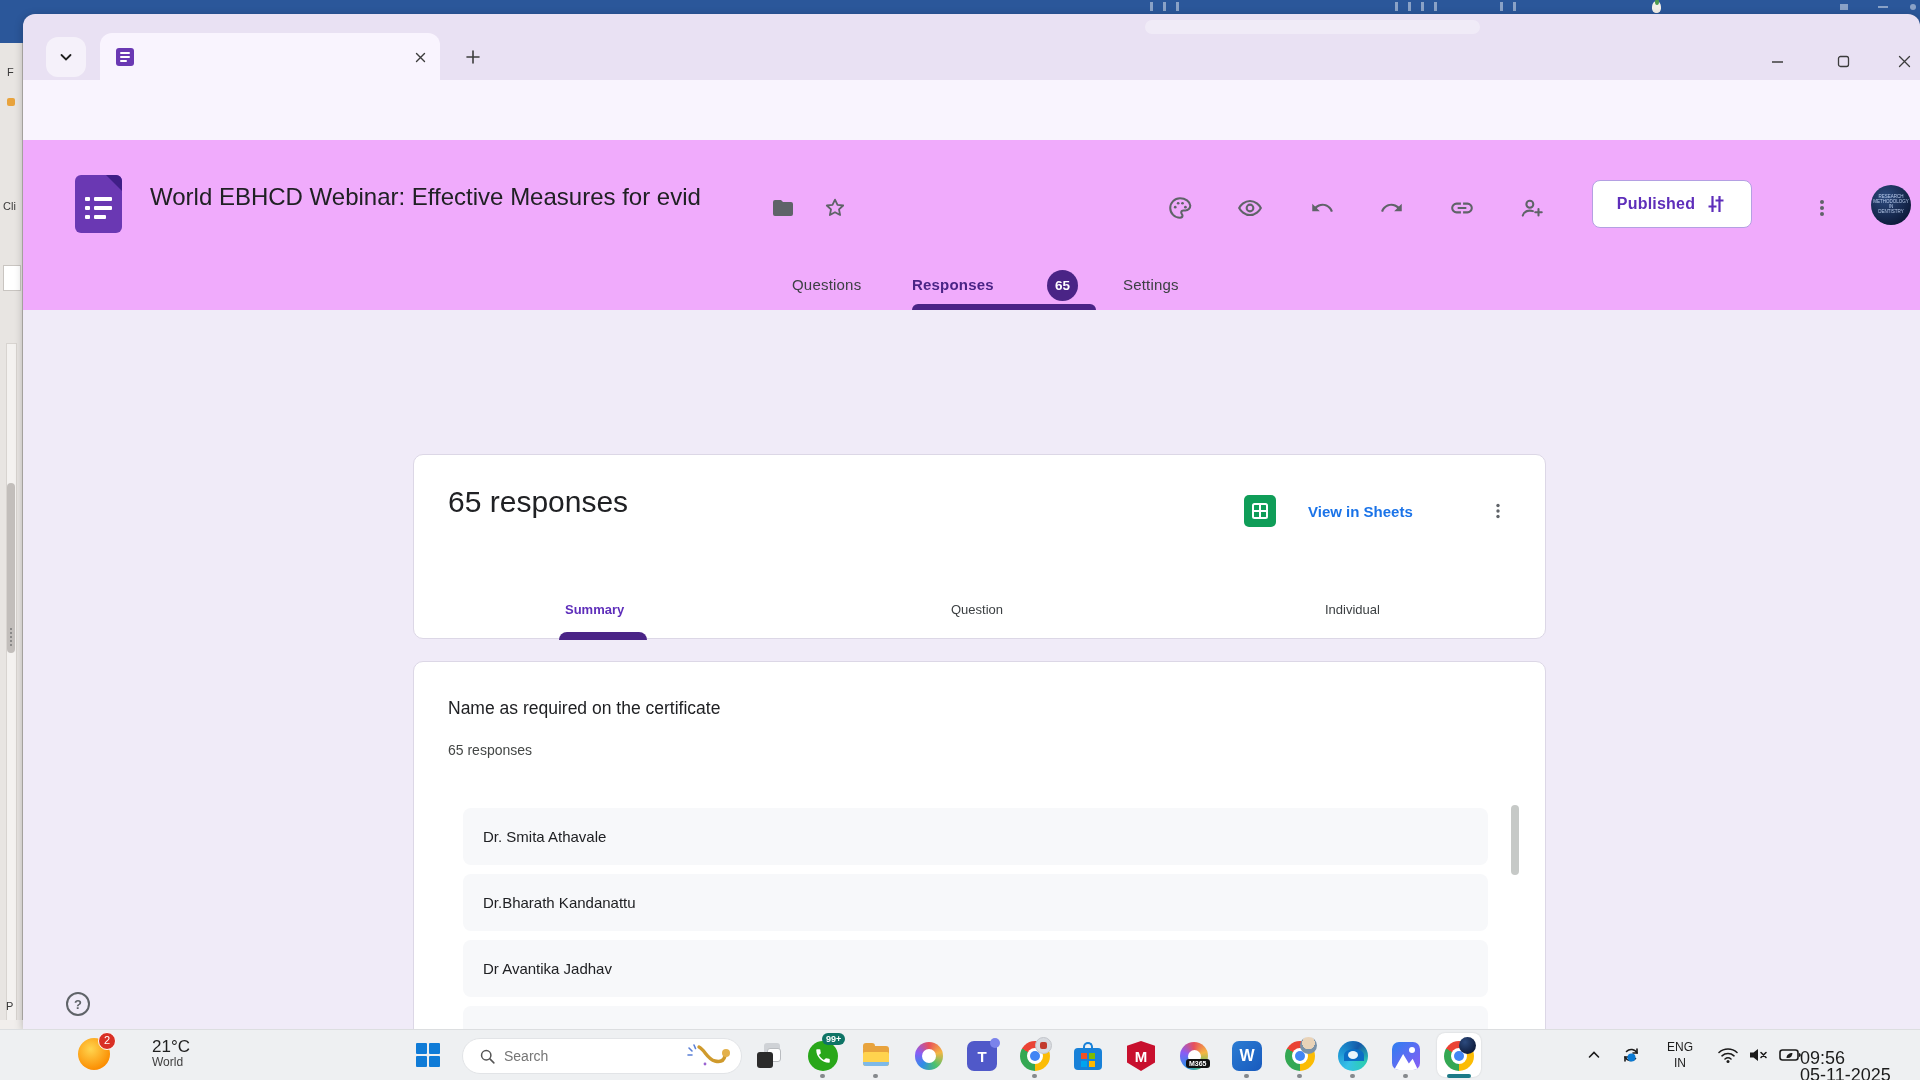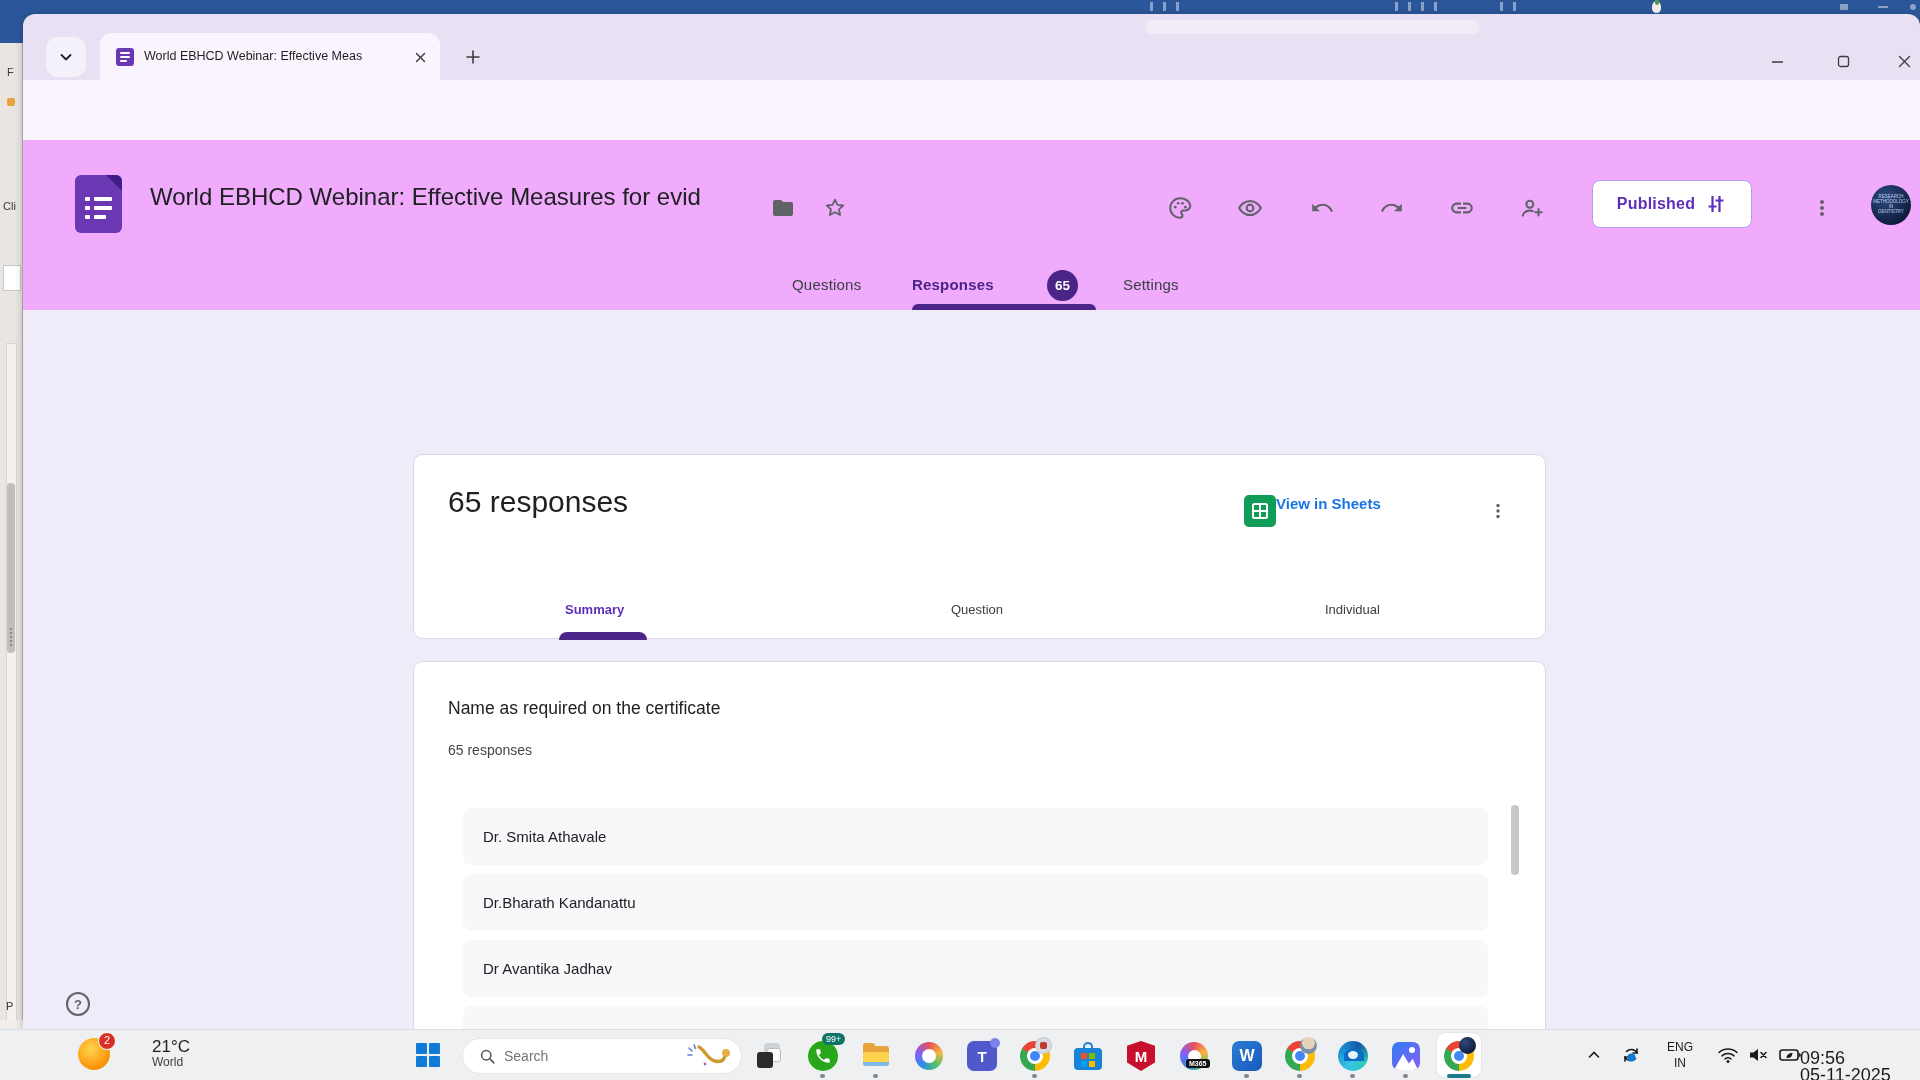--- a/index.html
+++ b/index.html
@@ -163,7 +163,6 @@
           <i style="top:8px;width:10px"></i>
           <i style="top:12px;width:7px"></i>
       </span>
-      <span id="tab-title">World EBHCD Webinar: Effective Meas</span>
       <span id="tab-close">
         <svg width="11" height="11" viewBox="0 0 11 11">
             <path d="M1.5 1.5l8 8M9.5 1.5l-8 8" stroke="#3c3c3c" stroke-width="1.4" stroke-linecap="round"></path>

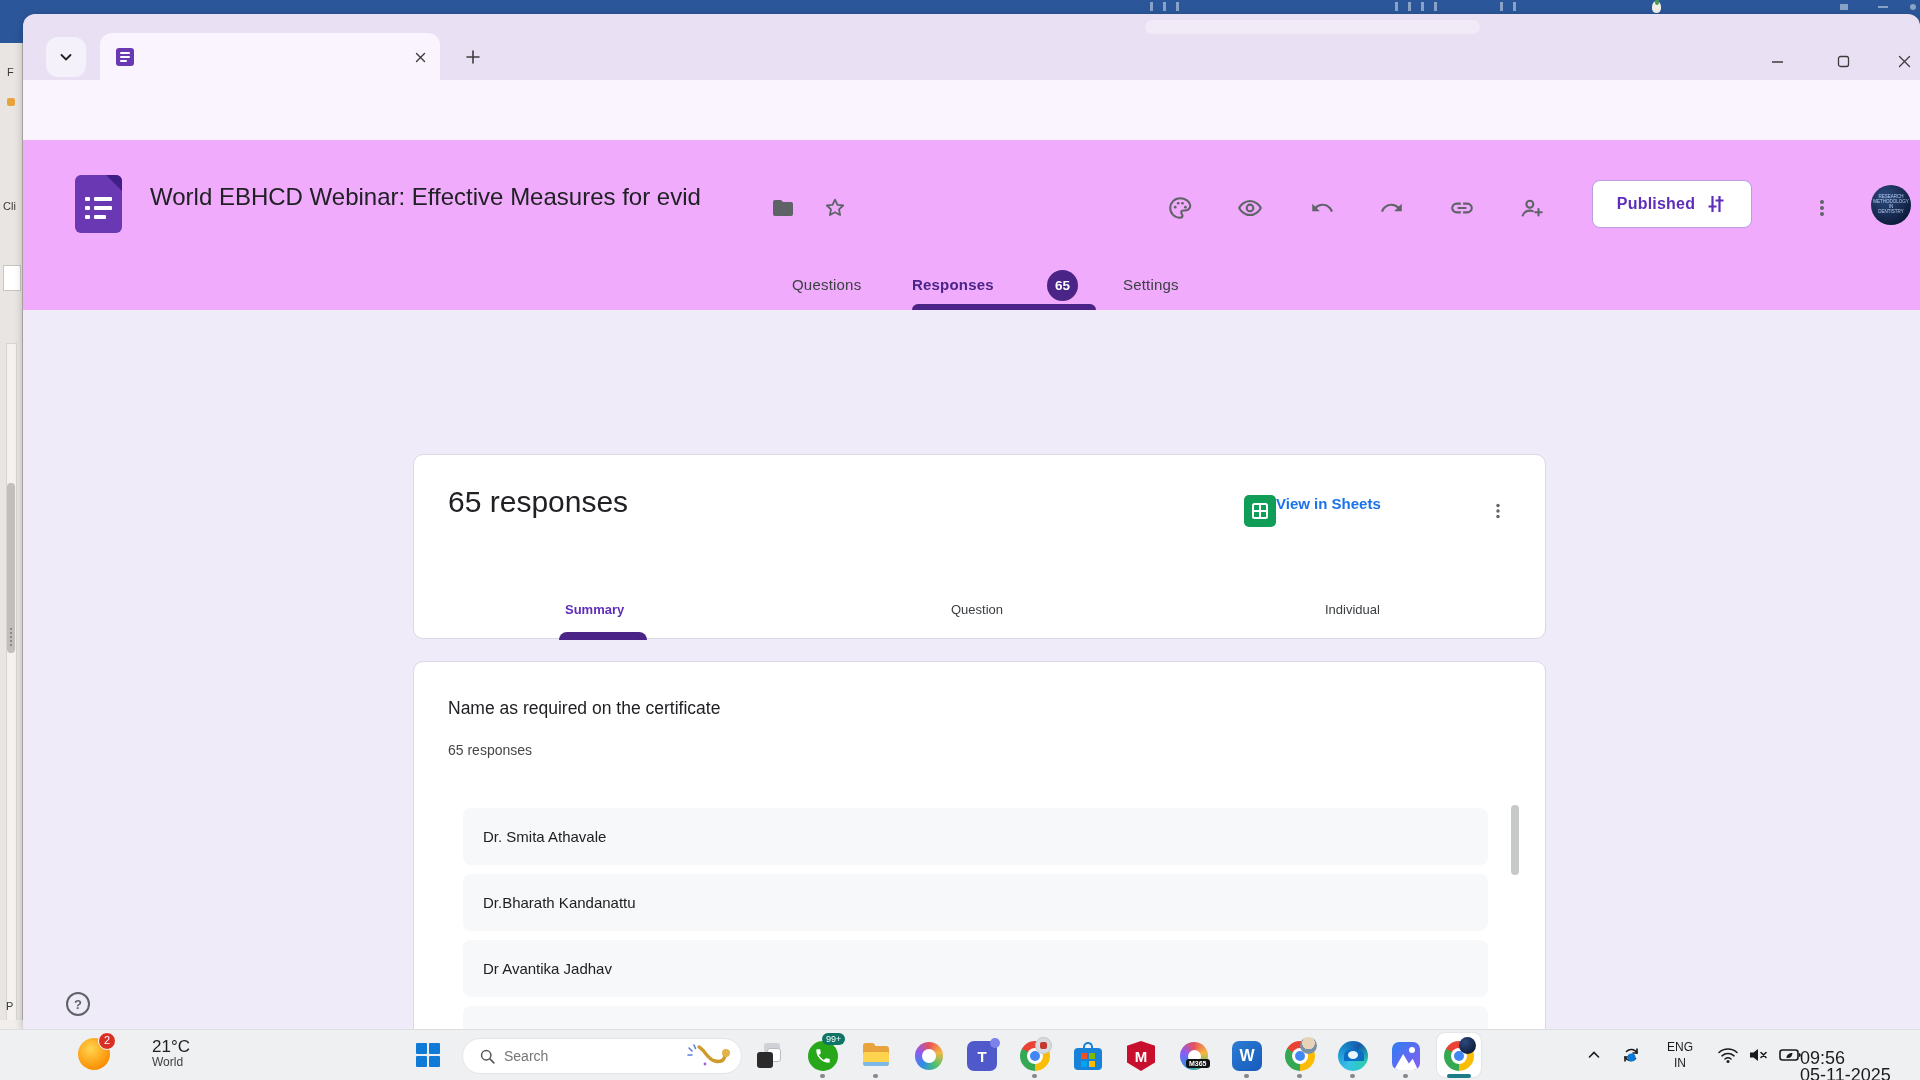--- a/index.html
+++ b/index.html
@@ -67,7 +67,7 @@
 .card{position:absolute;left:390px;width:1133px;background:#fff;border:1px solid #dcd7e6;border-radius:10px}
 #card-summary{top:314px;height:185px}
 #resp-heading{position:absolute;left:34px;top:30px;font-size:30px;color:#202124}
-#sheets-btn{position:absolute;left:830px;top:40px;display:flex;align-items:flex-start;gap:0}
+#sheets-btn{position:absolute;left:830px;top:40px;display:flex;align-items:center;gap:32px}
 #sheets-icon{width:32px;height:32px;background:#0f9d58;border-radius:5px;display:flex;align-items:center;justify-content:center}
 #view-sheets{font-size:15px;font-weight:bold;color:#1a73e8}
 #card-dots{position:absolute;left:1066px;top:38px;width:36px;height:36px;display:flex;align-items:center;justify-content:center;border-radius:50%}

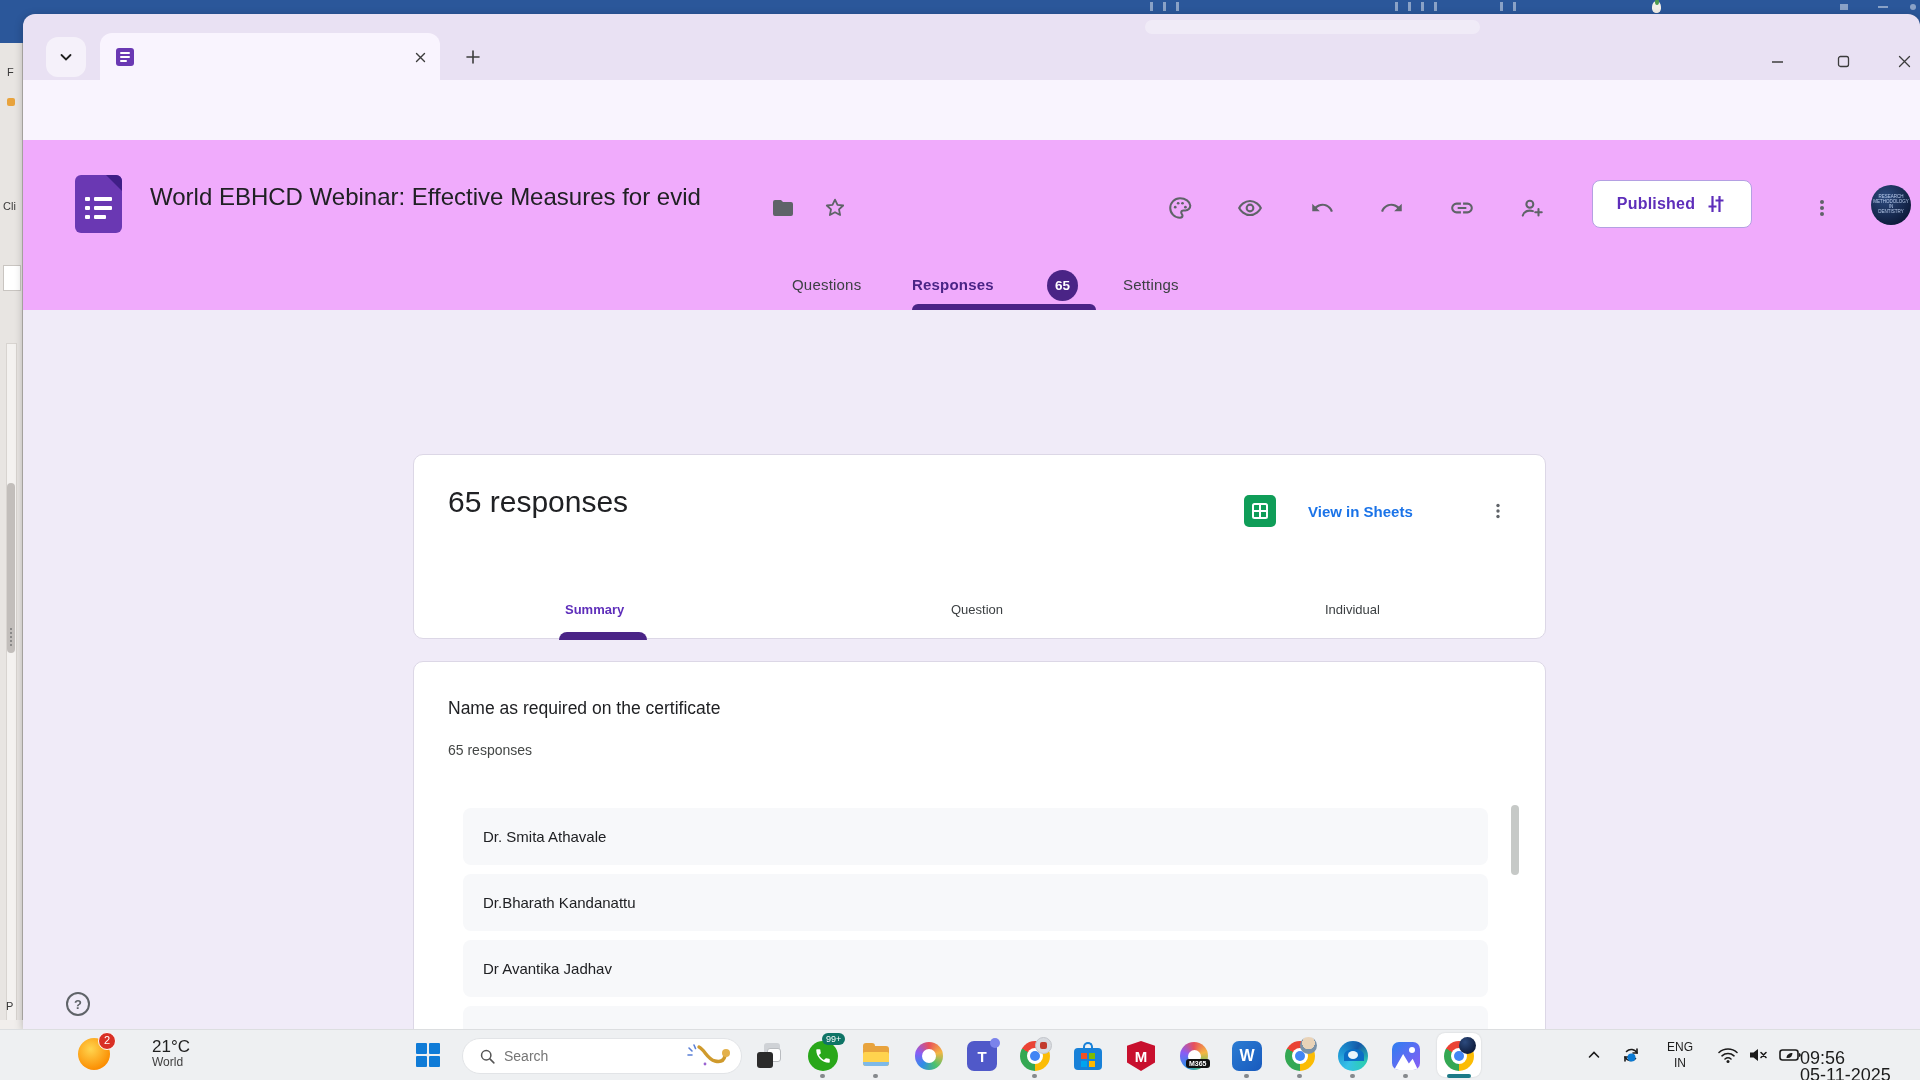--- a/index.html
+++ b/index.html
@@ -428,7 +428,7 @@
         <svg width="18" height="18" viewBox="0 0 24 24">
             <path d="M6.6 10.8c1.4 2.8 3.8 5.1 6.6 6.6l2.2-2.2c.3-.3.7-.4 1-.2 1.1.4 2.3.6 3.6.6.6 0 1 .4 1 1V20c0 .6-.4 1-1 1C10.8 21 3 13.2 3 3.9 3 3.4 3.4 3 4 3h3.5c.6 0 1 .4 1 1 0 1.2.2 2.4.6 3.6.1.3 0 .7-.2 1l-2.3 2.2z" fill="#fff"></path>
           </svg>
-        <i class="abs" style="left:14px;top:-8px;padding:1px 4px;background:#0e7466;border-radius:8px;color:#fff;font-size:9px;font-style:normal;font-weight:normal">99+</i>
+        <i class="abs" style="left:14px;top:-8px;padding:1px 4px;background:#0e7466;border-radius:8px;color:#fff;font-size:9px;font-style:normal;font-weight:bold">99+</i>
       </span>
     </div>
     <div class="tb-slot" style="left:856px">

